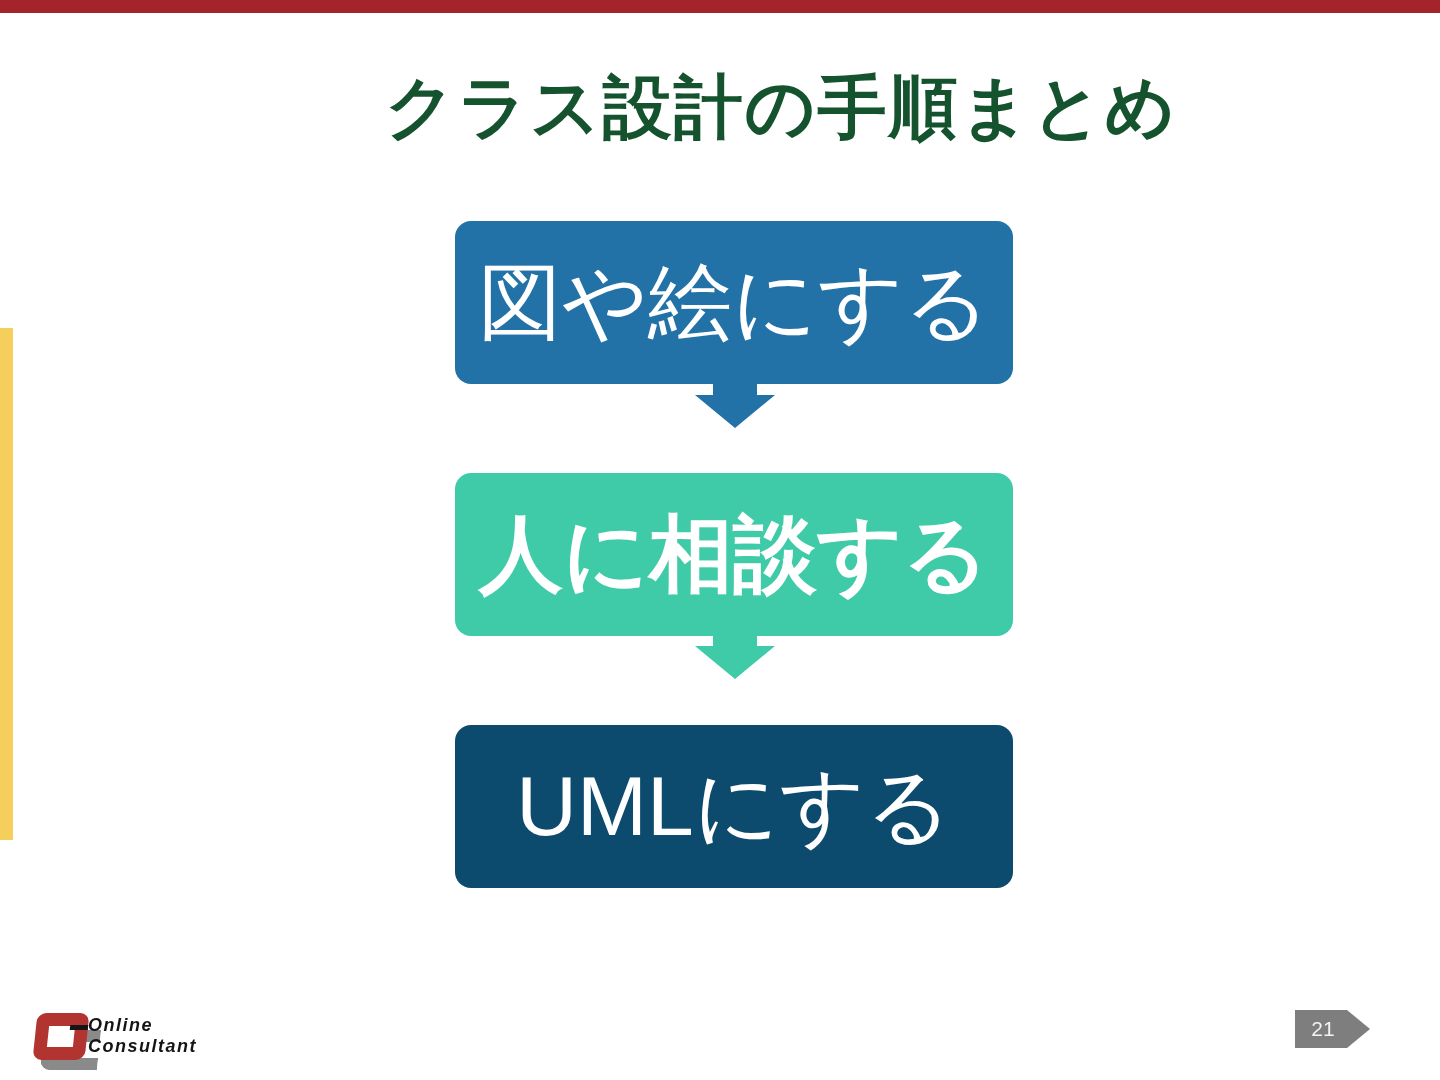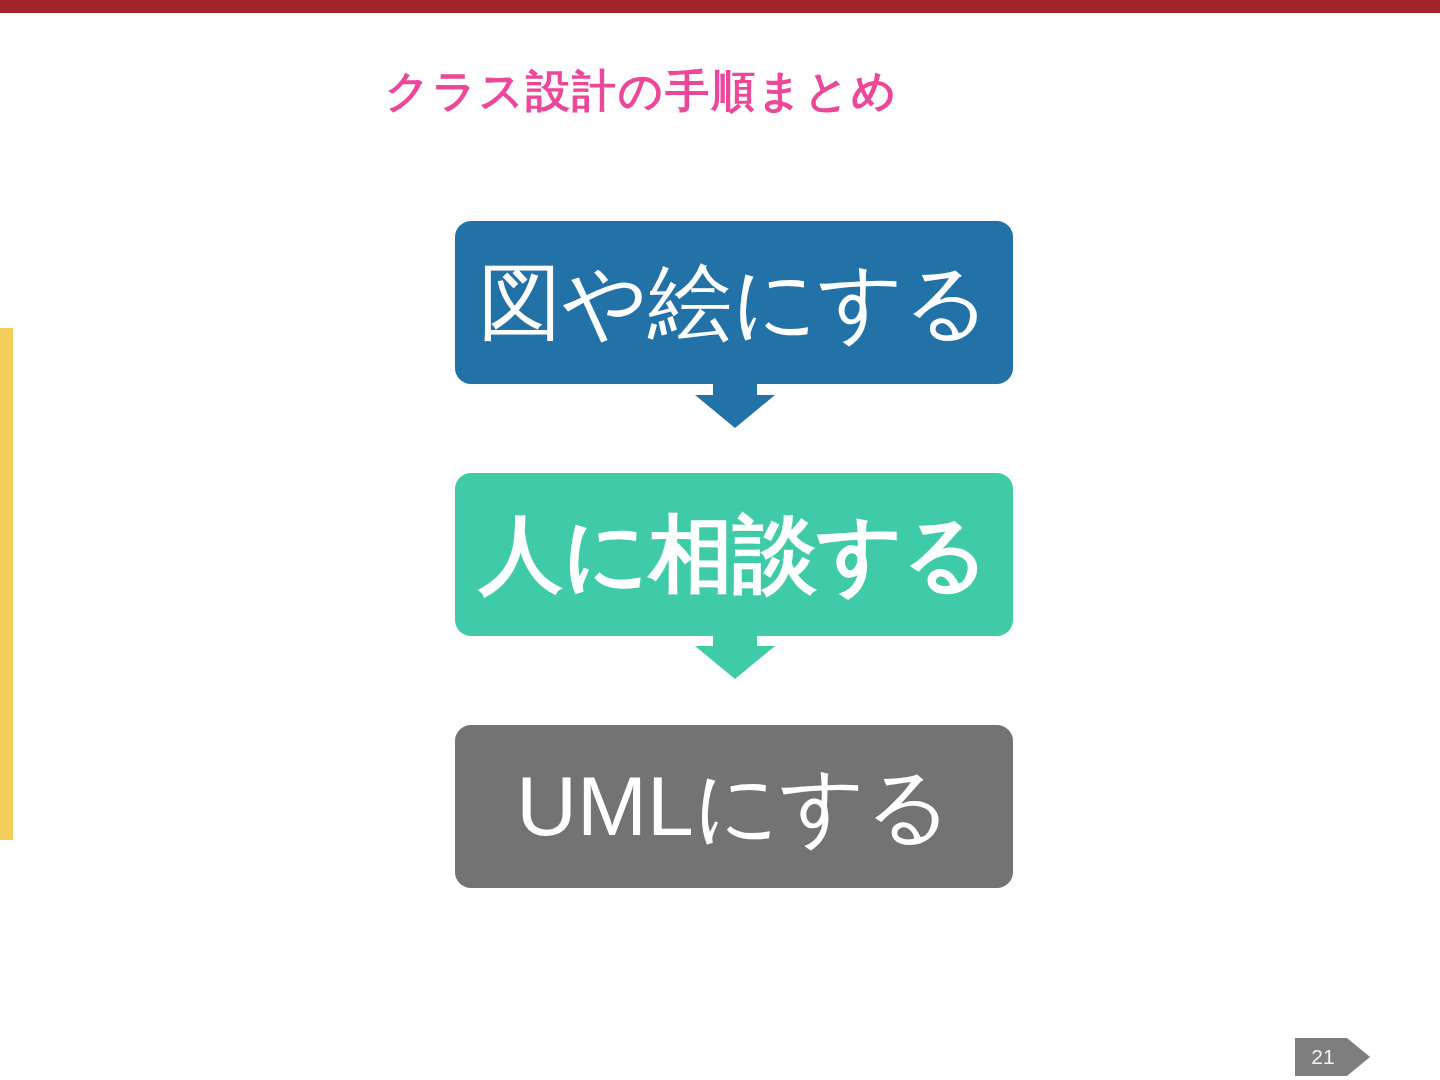--- a/index.html
+++ b/index.html
@@ -12,7 +12,7 @@
 
   
   .title{position:absolute;left:385px;top:62px;width:700px;margin:0;
-         font-size:44px;font-weight:bold;color:#ec4899;
+         font-size:69px;font-weight:bold;color:#14532d;
          letter-spacing:2px;white-space:nowrap;}
 
   

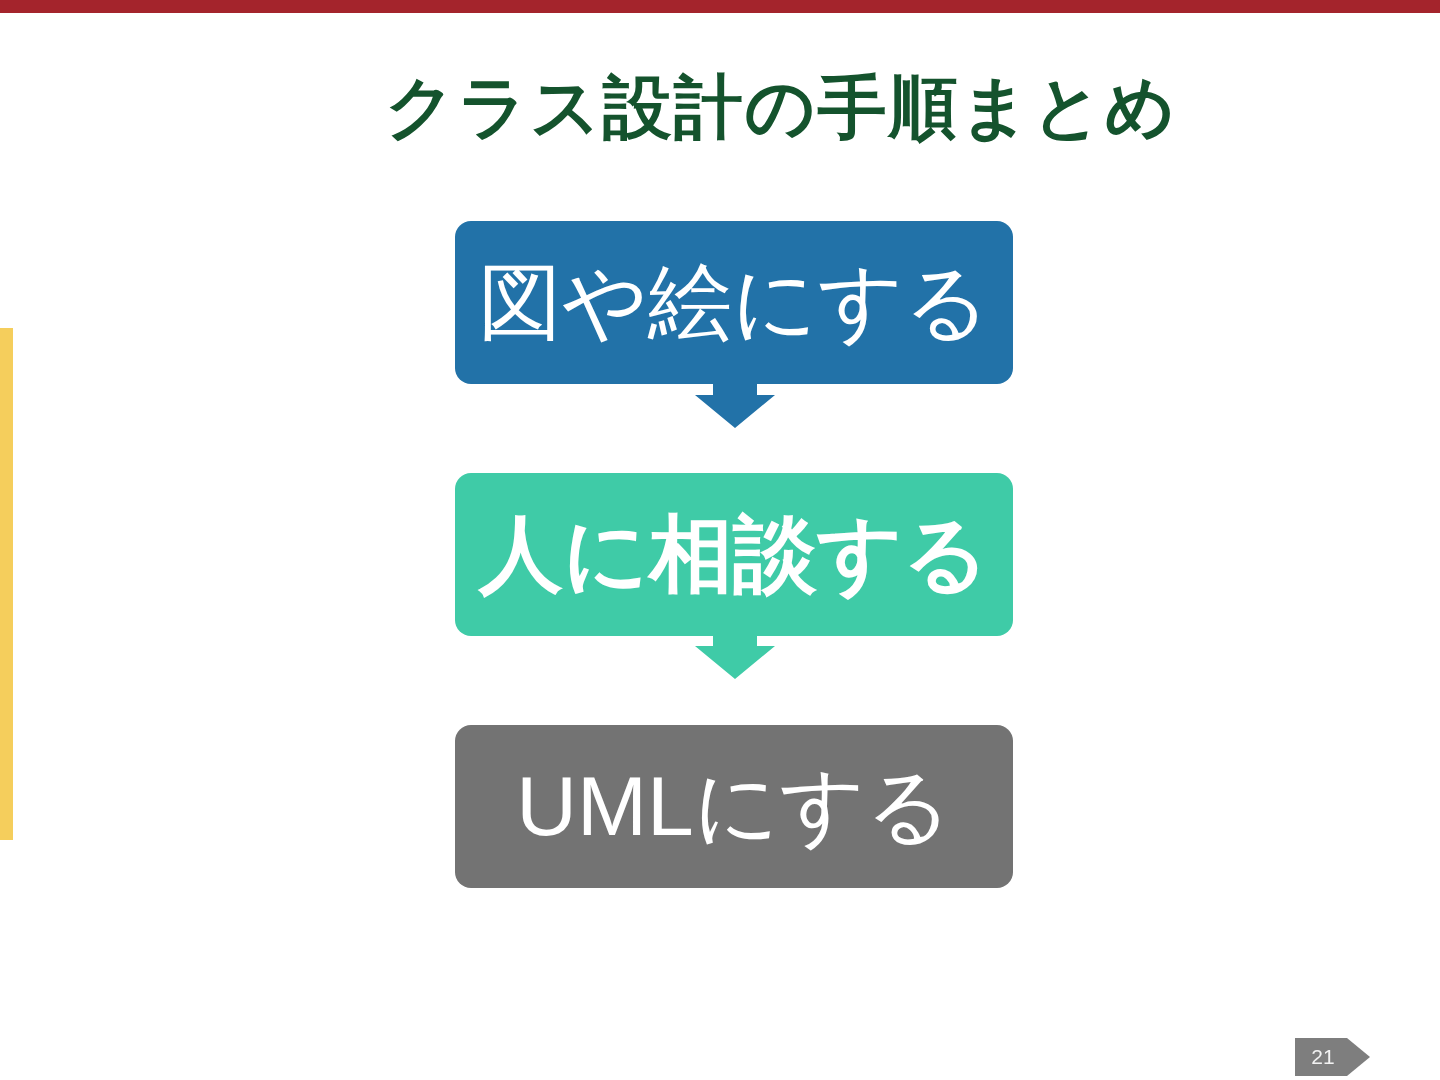--- a/index.html
+++ b/index.html
@@ -21,7 +21,7 @@
         color:#ffffff;font-size:84px;white-space:nowrap;margin-top:31px;}
   .step-1{top:190px;background:#2272A8;}
   .step-2{top:442px;background:#3FCBA7;font-weight:bold;}
-  .step-3{top:694px;background:#737373;}
+  .step-3{top:694px;background:#0c4a6e;}
   .arrow{position:absolute;left:695px;width:80px;height:65px;}
   .arrow-1{top:363px;fill:#2272A8;}
   .arrow-2{top:614px;fill:#3FCBA7;}

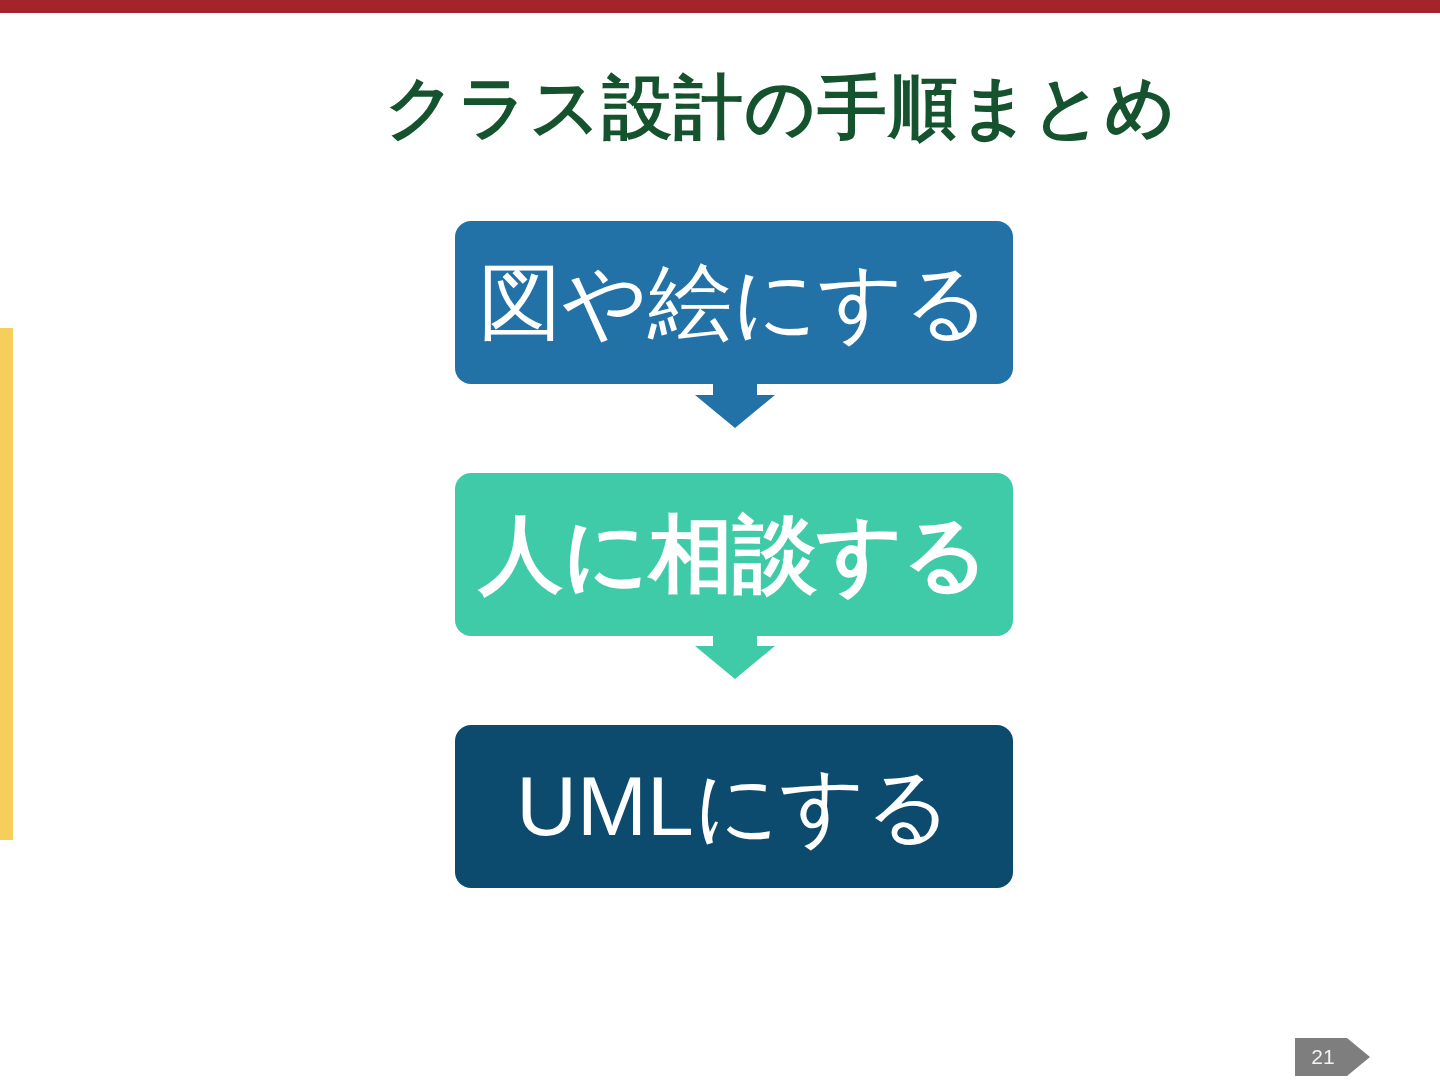--- a/index.html
+++ b/index.html
@@ -75,6 +75,15 @@
     </div>
   </div>
 
+  <div class="logo">
+    <div class="logo-c"></div>
+    <div class="logo-o"></div>
+    <div class="logo-dash"></div>
+    <div class="logo-text">
+      <div>Online</div>
+      <div>Consultant</div>
+    </div>
+  </div>
 
   <div class="page-badge">
     <svg viewBox="0 0 75 38">

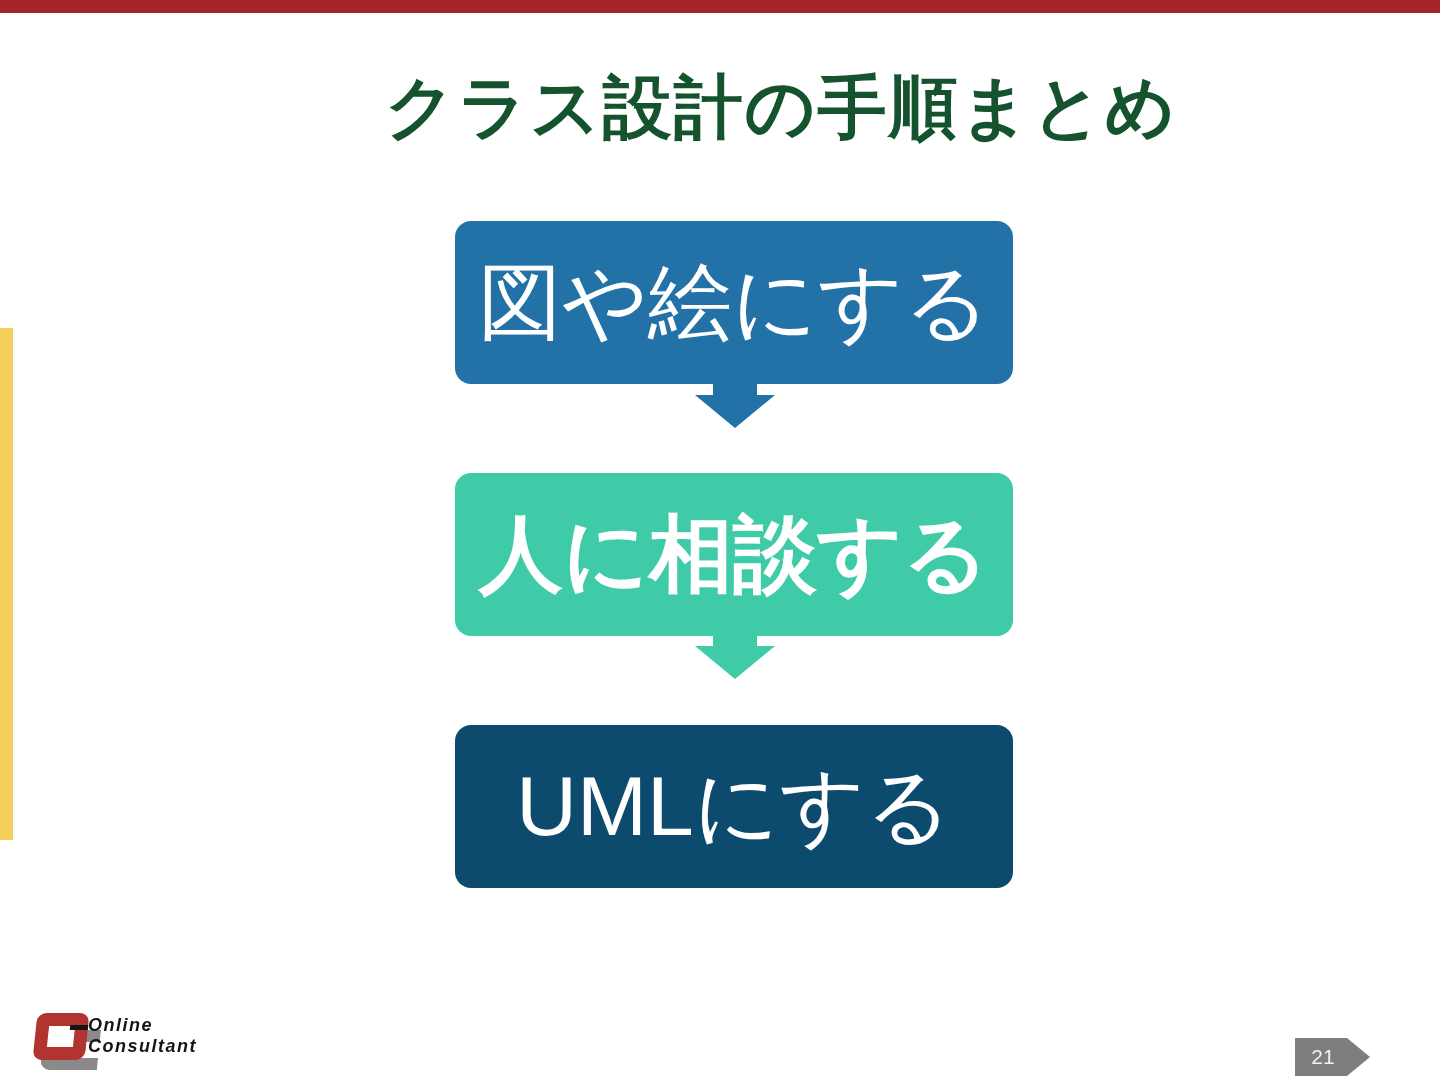--- a/index.html
+++ b/index.html
@@ -38,7 +38,7 @@
              font-size:18px;line-height:21px;letter-spacing:1.5px;white-space:nowrap;}
 
   
-  .page-badge{position:absolute;left:1295px;top:1038px;width:75px;height:38px;}
+  .page-badge{position:absolute;left:1295px;top:1010px;width:75px;height:38px;}
   .page-badge svg{position:absolute;left:0;top:0;width:75px;height:38px;}
   .page-num{position:absolute;left:0;top:0;width:56px;height:38px;line-height:38px;
             text-align:center;color:#F2F2F2;font-size:21px;}

